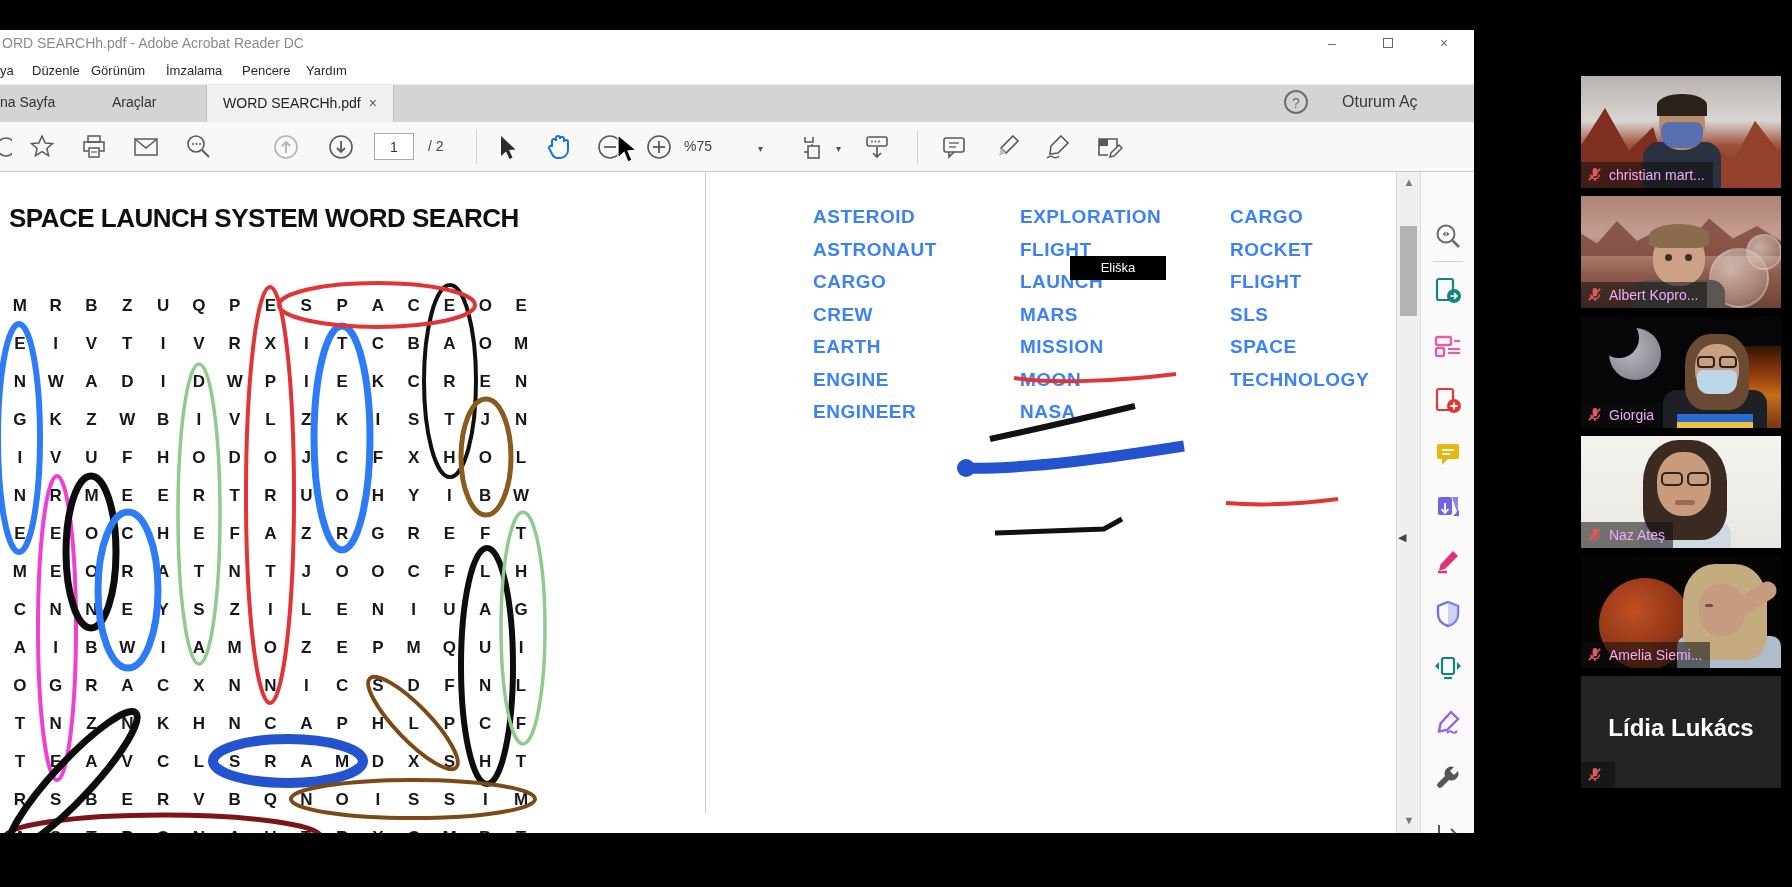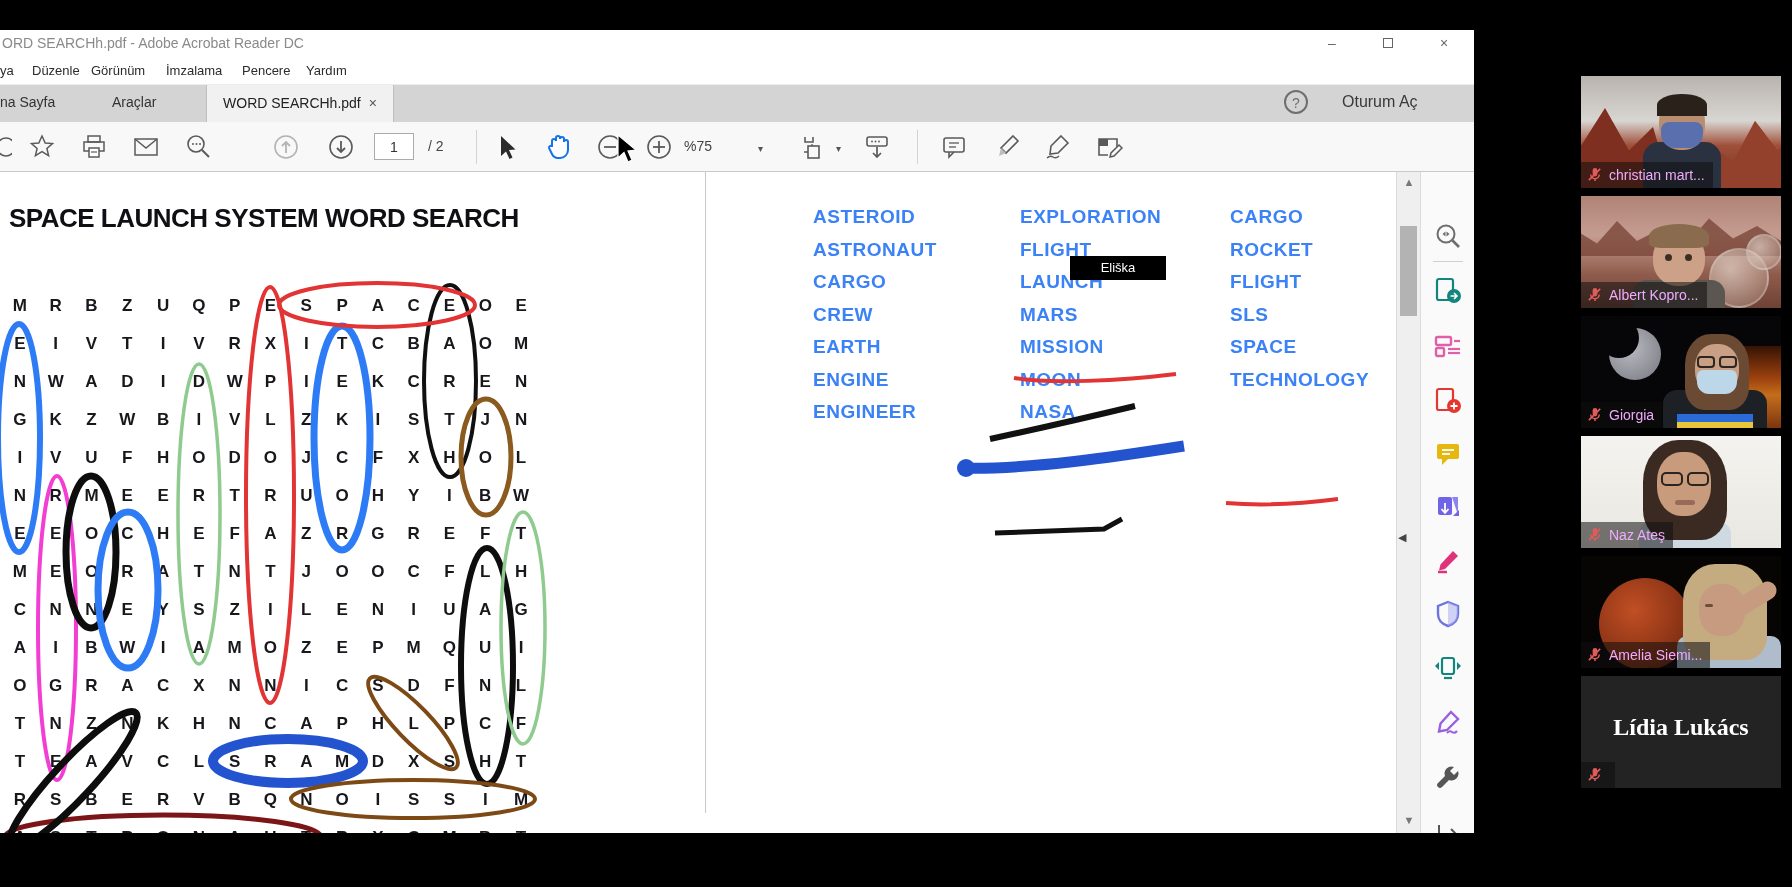--- a/index.html
+++ b/index.html
@@ -66,7 +66,7 @@
   .micwrap { width:16px; height:16px; flex:0 0 16px; }
   #lidia-tile { background:#232323; }
   #lidia-tile .big { position:absolute; left:0; top:38px; width:200px; text-align:center;
-                     color:#fff; font-size:24px; font-weight:bold;font-family:Liberation Serif, serif; }
+                     color:#fff; font-size:24px; font-weight:bold; }
   
   #cursor { position:absolute; left:616px; top:134px; z-index:20; }
 </style>

